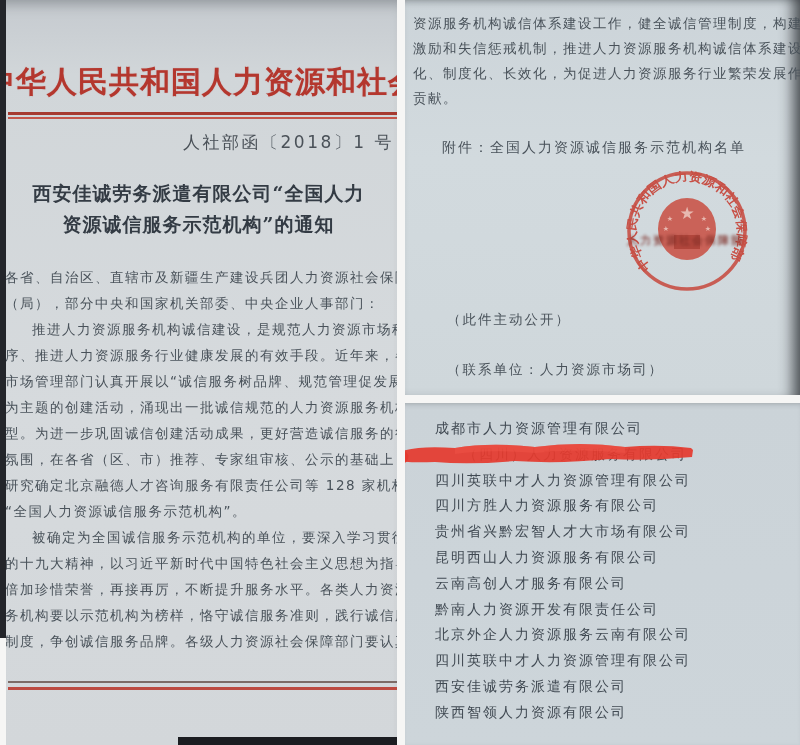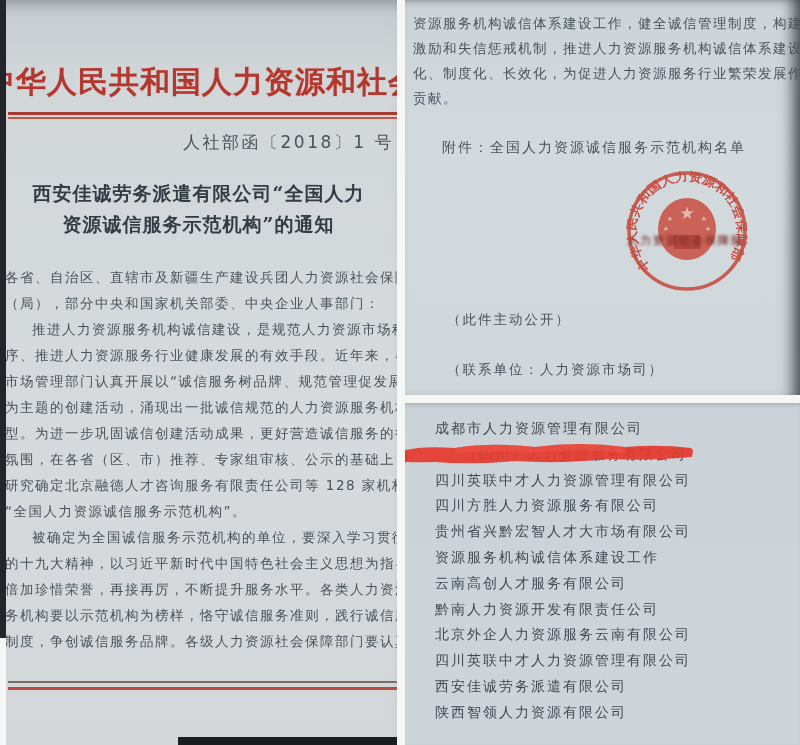--- a/index.html
+++ b/index.html
@@ -179,7 +179,7 @@
         <div class="line">四川英联中才人力资源管理有限公司</div>
         <div class="line">四川方胜人力资源服务有限公司</div>
         <div class="line">贵州省兴黔宏智人才大市场有限公司</div>
-        <div class="line">资源服务机构诚信体系建设工作</div>
+        <div class="line">昆明西山人力资源服务有限公司</div>
         <div class="line">云南高创人才服务有限公司</div>
         <div class="line">黔南人力资源开发有限责任公司</div>
         <div class="line">北京外企人力资源服务云南有限公司</div>

